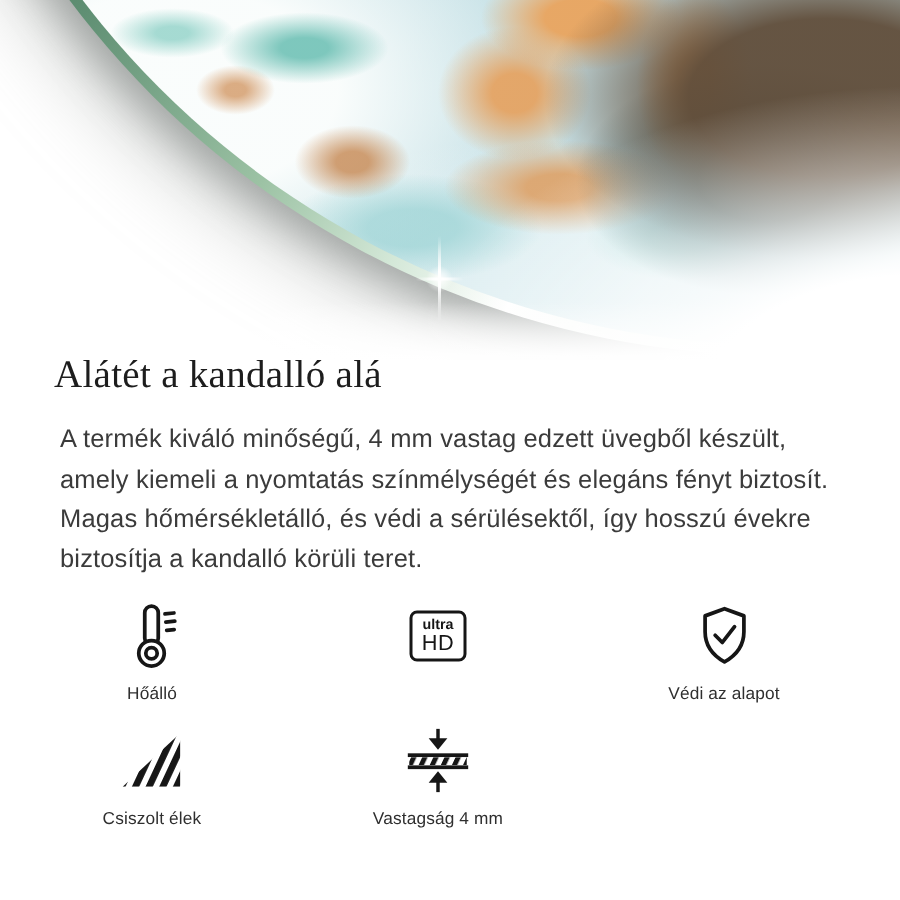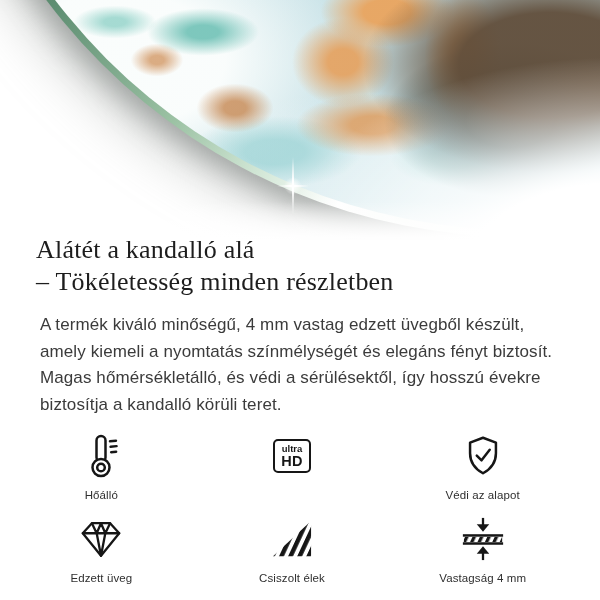--- a/index.html
+++ b/index.html
@@ -89,7 +89,6 @@
   <div class="content">
     <h1>
       <span>Alátét a kandalló alá</span><br>
-      <span>– Tökéletesség minden részletben</span>
     </h1>
     <p class="desc">A termék kiváló minőségű, 4 mm vastag edzett üvegből készült, amely kiemeli a nyomtatás színmélységét és elegáns fényt biztosít. Magas hőmérsékletálló, és védi a sérülésektől, így hosszú évekre biztosítja a kandalló körüli teret.</p>
 

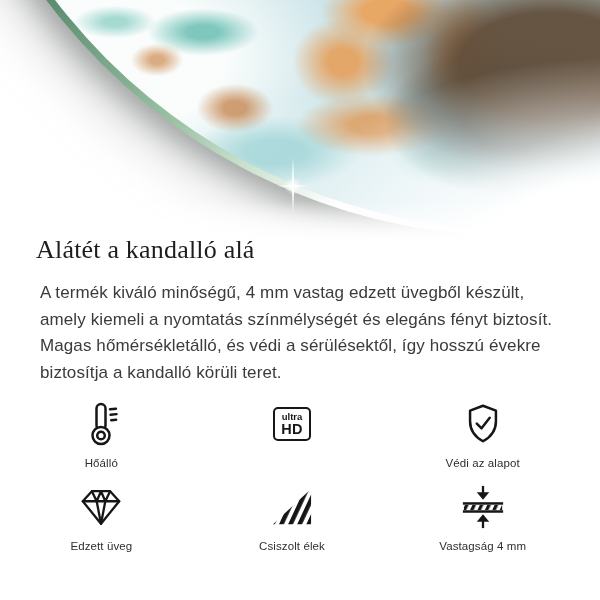--- a/index.html
+++ b/index.html
@@ -66,7 +66,7 @@
             display:flex; flex-direction:column; align-items:center; justify-content:center;
             color:#161616; }
   .hd-box .t { font-size:9.5px; font-weight:700; line-height:10px; }
-  .hd-box .b { font-size:14.5px; font-weight:700; line-height:14px; letter-spacing:0.3px; }
+  .hd-box .b { font-size:14.5px; font-weight:400; line-height:14px; letter-spacing:0.3px; }
 </style>
 </head>
 <body>

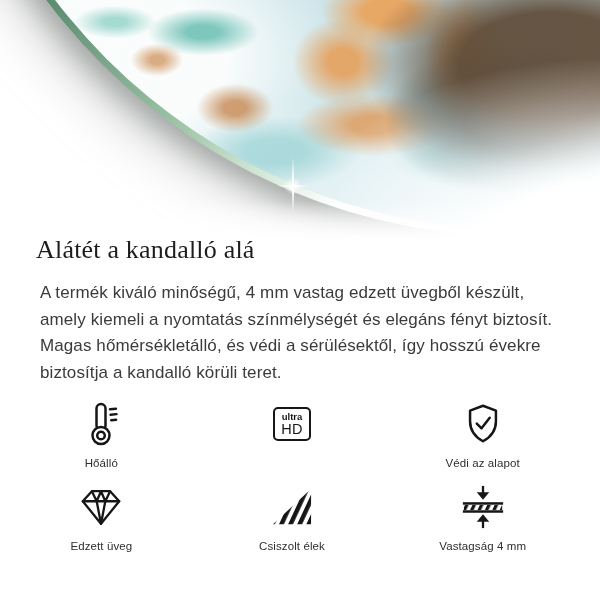--- a/index.html
+++ b/index.html
@@ -129,17 +129,6 @@
         <div class="label">Védi az alapot</div>
       </div>
 
-      <div class="feature">
-        <div class="icon-slot">
-          <svg class="ic" width="46" height="46" viewBox="0 0 48 48" fill="none" stroke="#161616" stroke-width="2.4" stroke-linecap="round" stroke-linejoin="round">
-            <path d="M14.5 7.5 H33.5 L43 18 L24 41.5 L5 18 Z"></path>
-            <path d="M5 18 H43"></path>
-            <path d="M14.5 7.5 L19.5 18 L24 7.5 L28.5 18 L33.5 7.5"></path>
-            <path d="M19.5 18 L24 41.5 L28.5 18"></path>
-          </svg>
-        </div>
-        <div class="label">Edzett üveg</div>
-      </div>
 
       <div class="feature">
         <div class="icon-slot">

